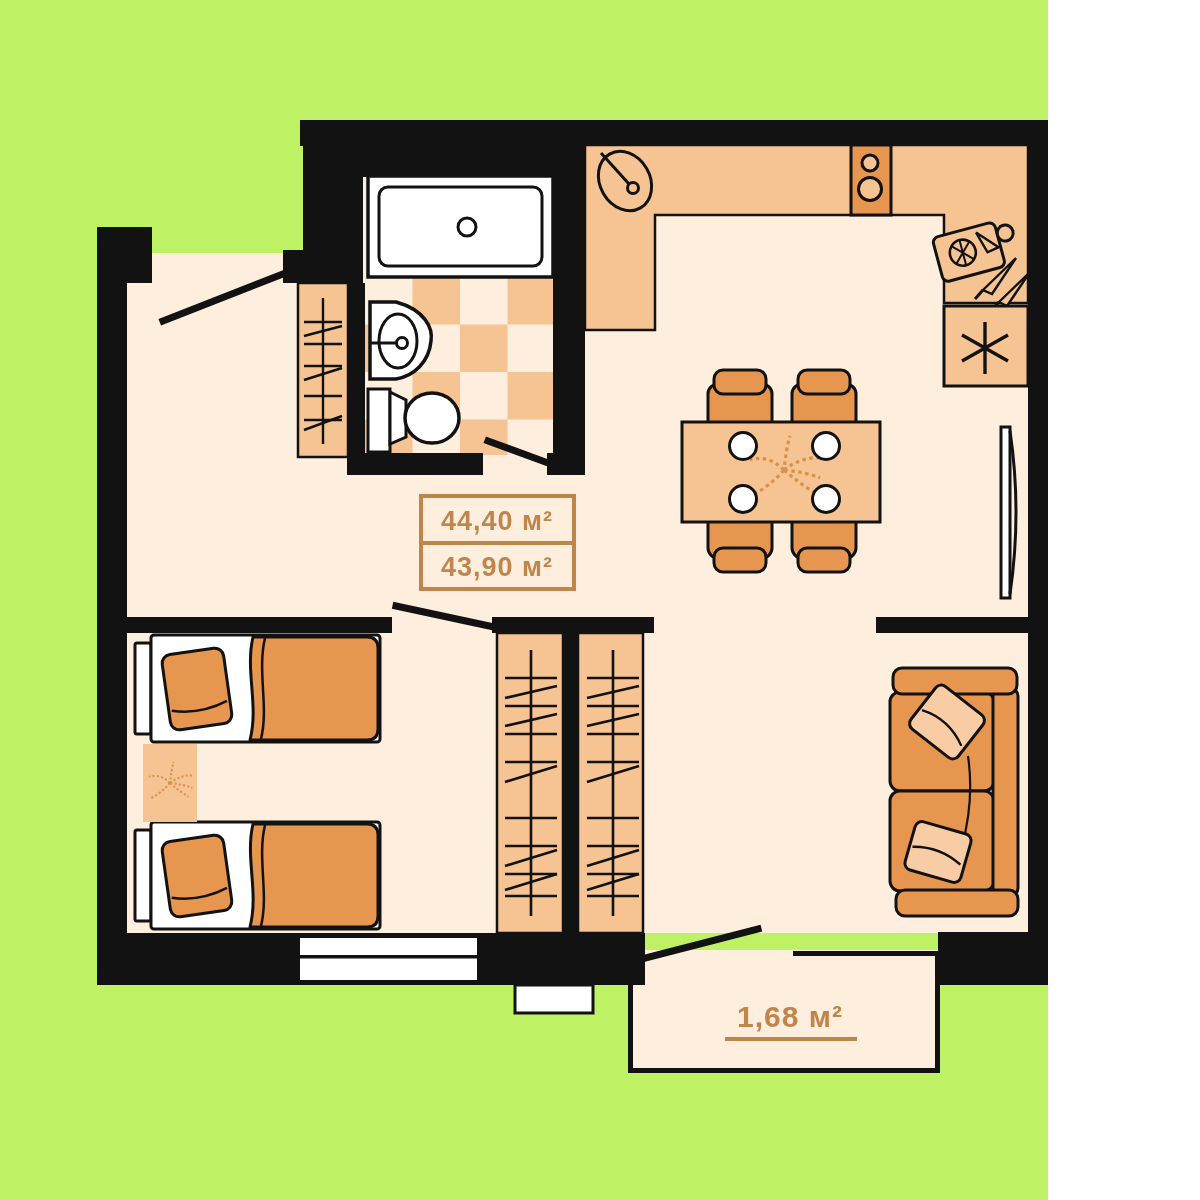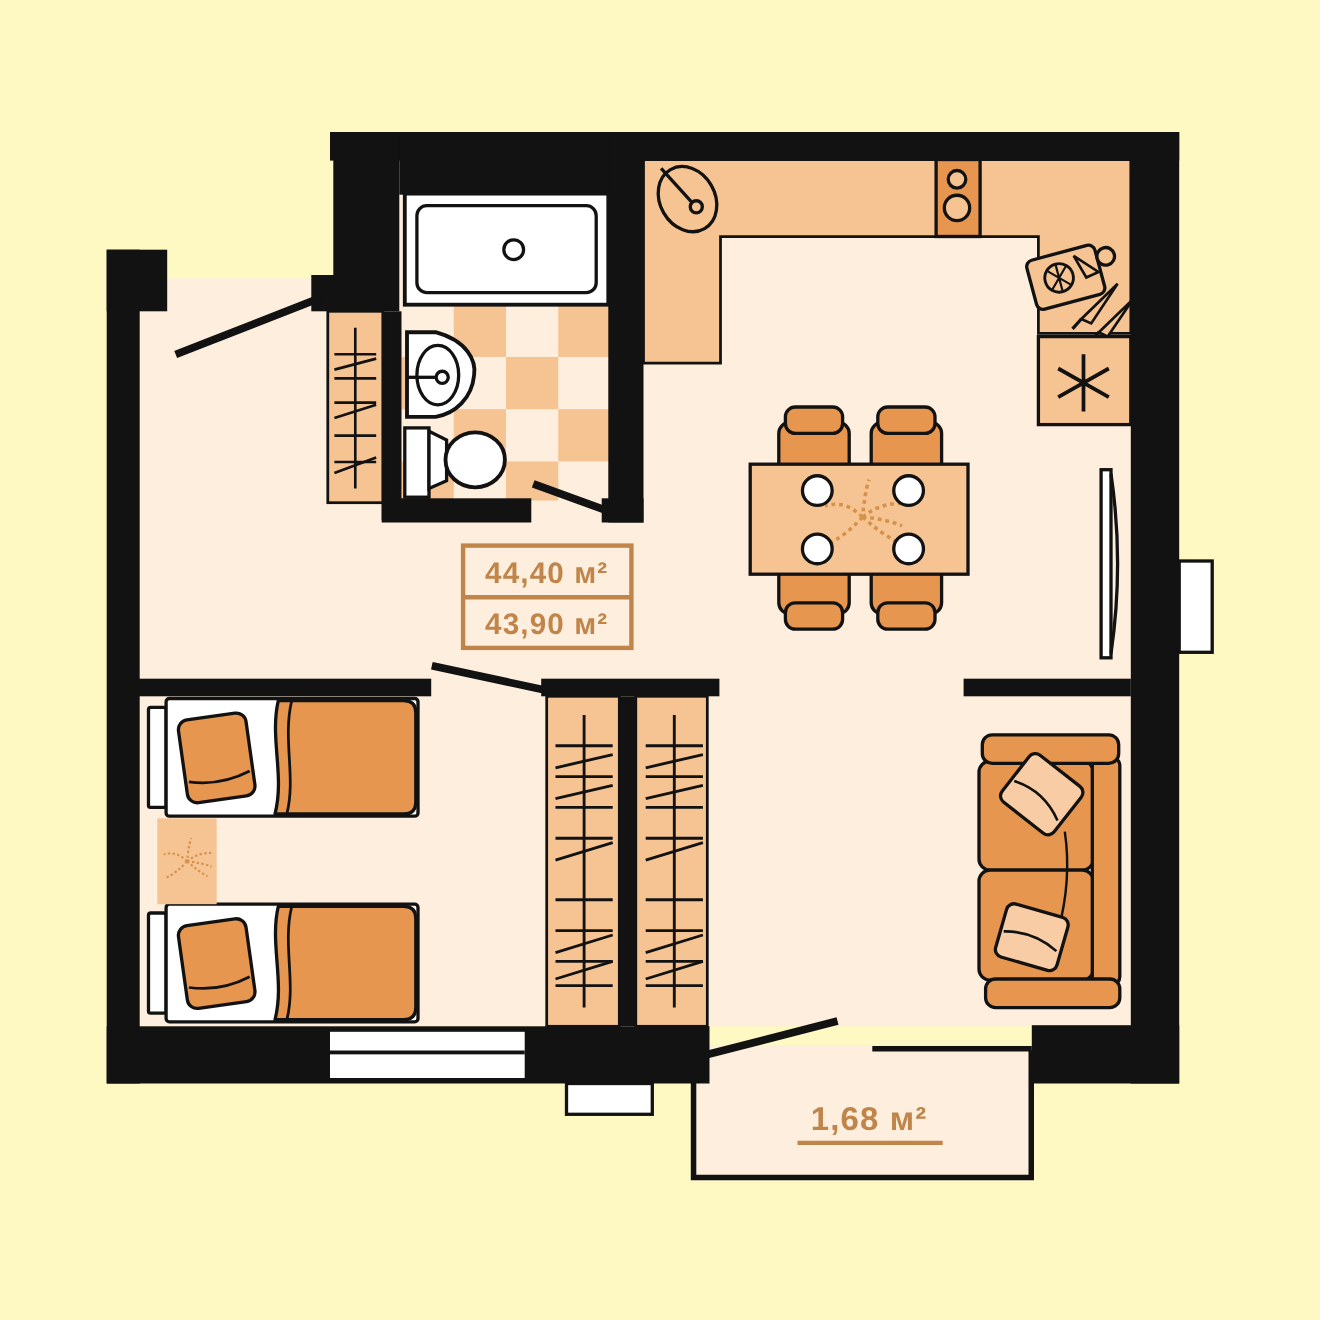--- a/index.html
+++ b/index.html
@@ -3,7 +3,7 @@
 <meta charset="utf-8">
 <style>
   html,body{margin:0;padding:0;background:#ffffff;}
-  .canvas{position:relative;width:1200px;height:1200px;background:#fef9c3;overflow:hidden;
+  .canvas{position:relative;width:1048px;height:1200px;background:#bef264;overflow:hidden;
           font-family:"Liberation Sans", sans-serif;}
   svg{position:absolute;left:0;top:0;}
   text{font-family:"Liberation Sans", sans-serif;font-weight:600;letter-spacing:1px;}

